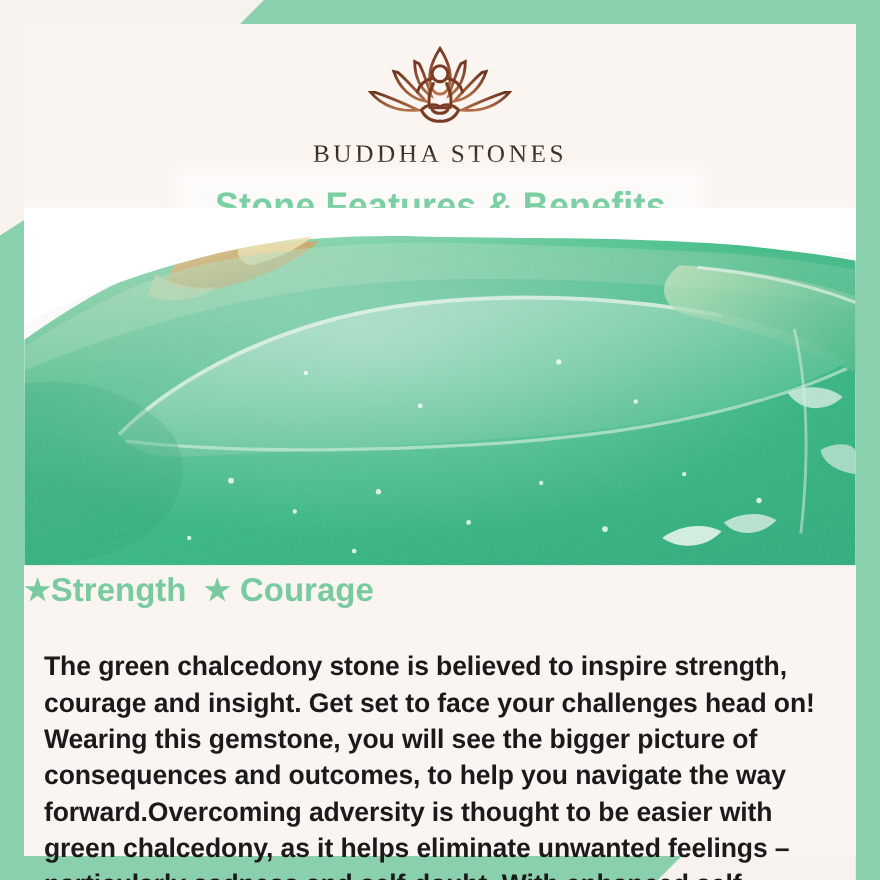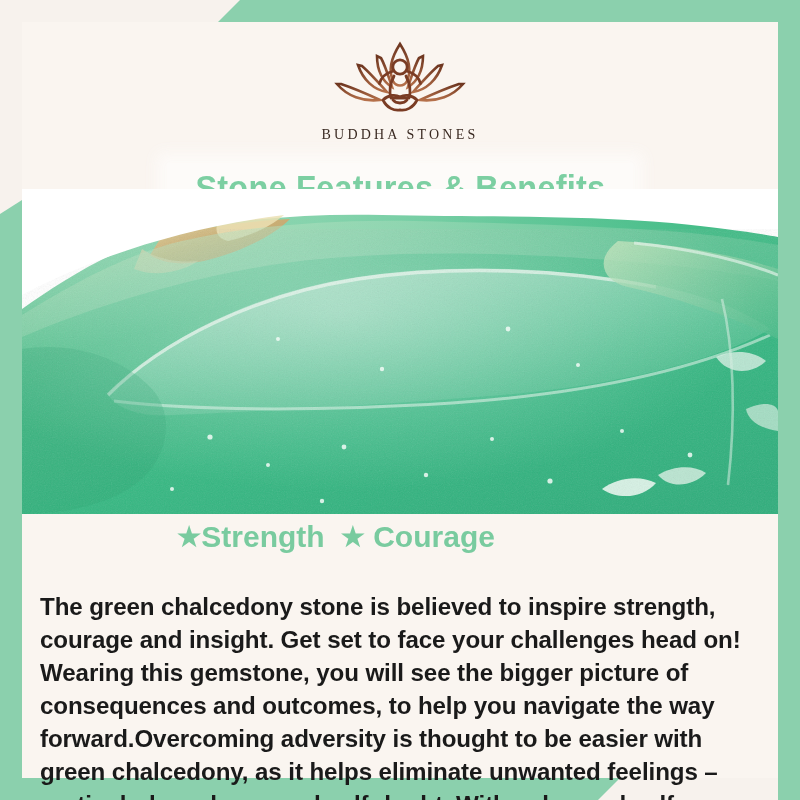--- a/index.html
+++ b/index.html
@@ -43,7 +43,7 @@
   .logo-mark{width:150px;height:86px;display:block;}
   .brand-name{
     font-family:"Liberation Serif",serif;
-    font-size:14px;letter-spacing:3.2px;color:#3a2a22;
+    font-size:23px;letter-spacing:3.2px;color:#3a2a22;
     margin-top:3px;font-weight:400;
   }
 

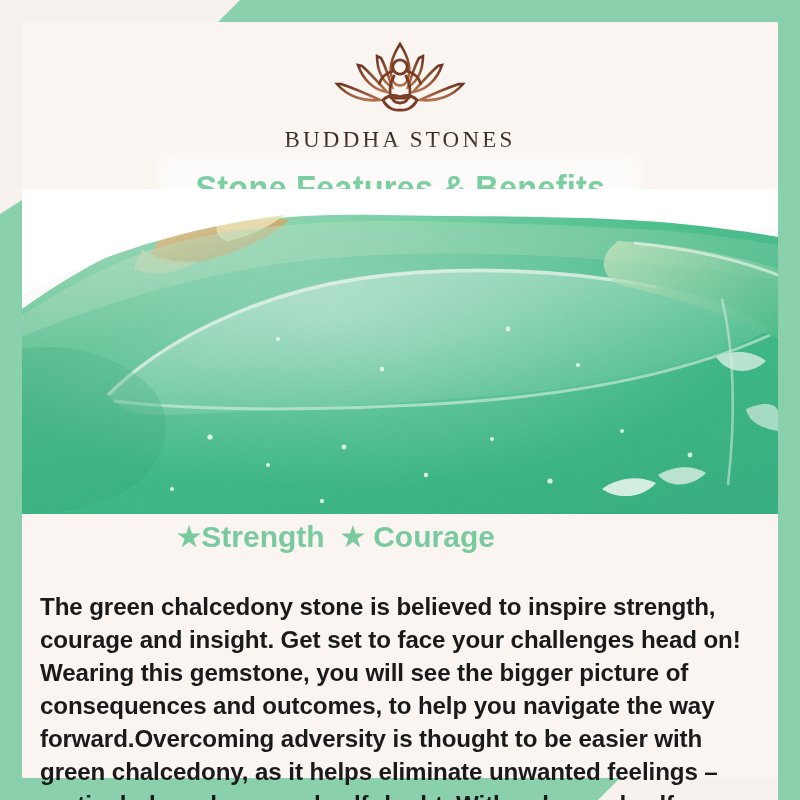--- a/index.html
+++ b/index.html
@@ -85,7 +85,7 @@
   
   .benefits{
     position:absolute;left:0;top:498px;width:628px;
-    text-align:center;
+    text-align:left;
     font-family:"Liberation Sans Narrow","Liberation Sans",sans-serif;
     font-weight:bold;font-size:30px;color:#79cb9f;
     white-space:nowrap;

